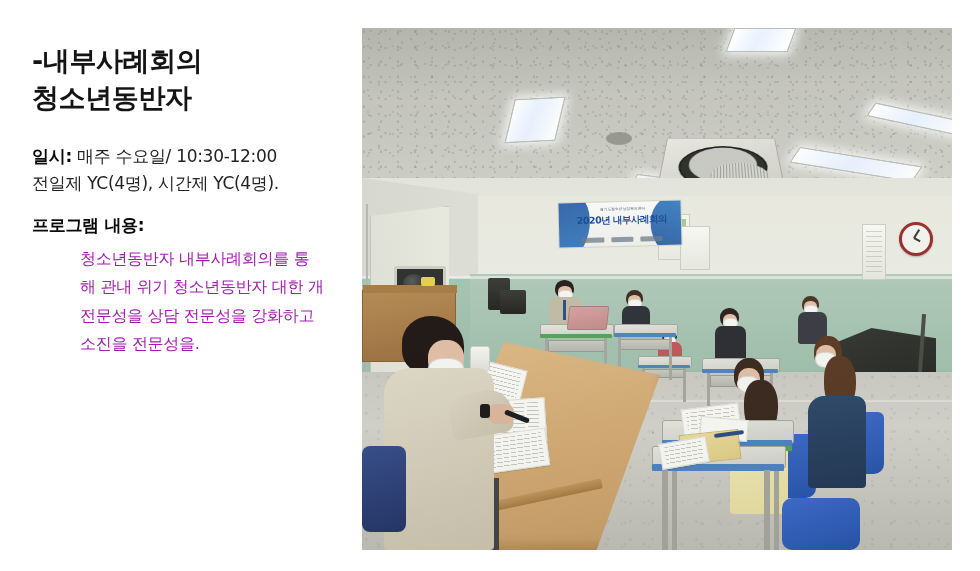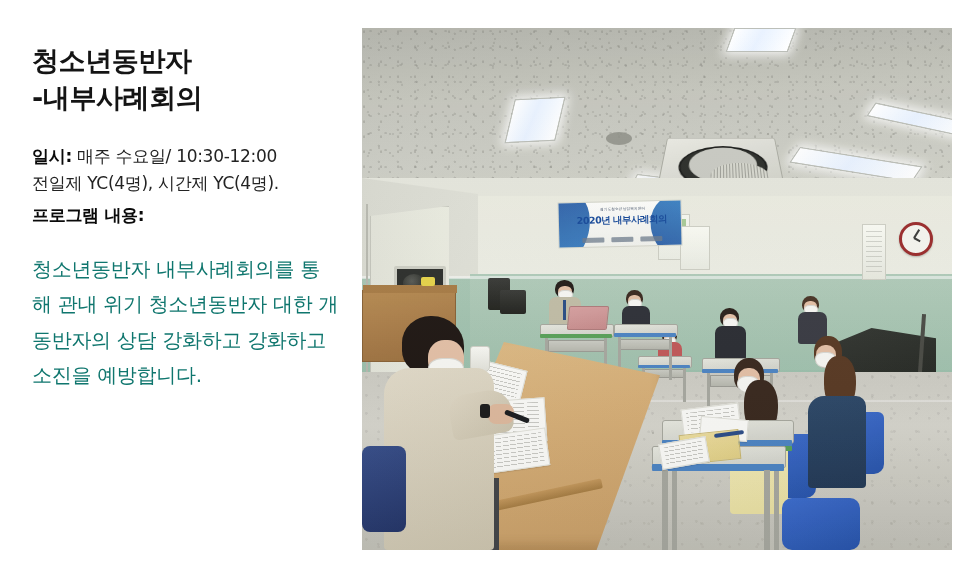--- a/index.html
+++ b/index.html
@@ -512,8 +512,8 @@
   <div class="text-col">
 
     <div class="title-block">
+      <div class="title-line">-내부사례회의</div>
       <div class="title-line">청소년동반자</div>
-      <div class="title-line">-내부사례회의</div>
     </div>
 
     <div class="info-block">

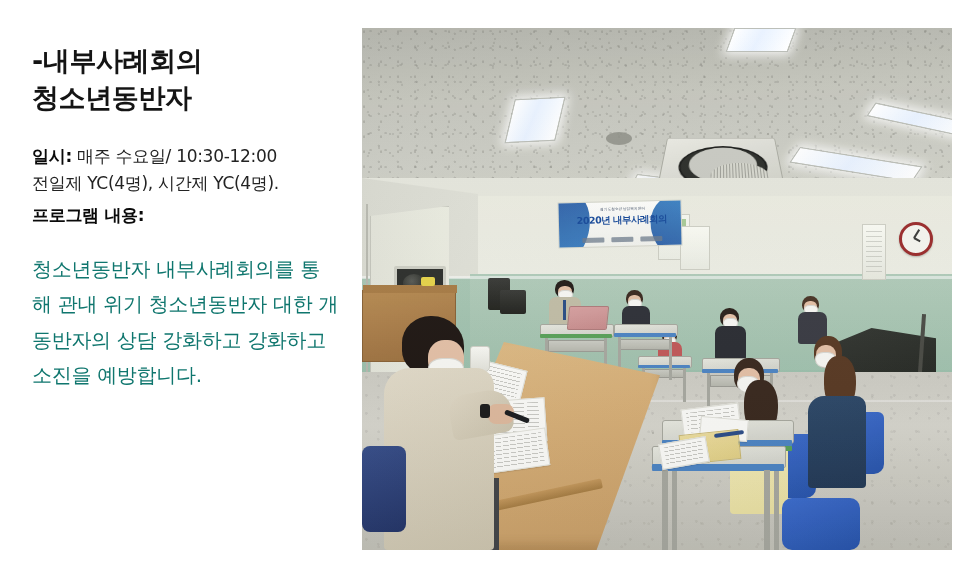--- a/index.html
+++ b/index.html
@@ -44,7 +44,7 @@
   }
 
   .info-block {
-    margin-bottom: 6px;
+    margin-bottom: 16px;
   }
   .info-row {
     font-size: 17px;

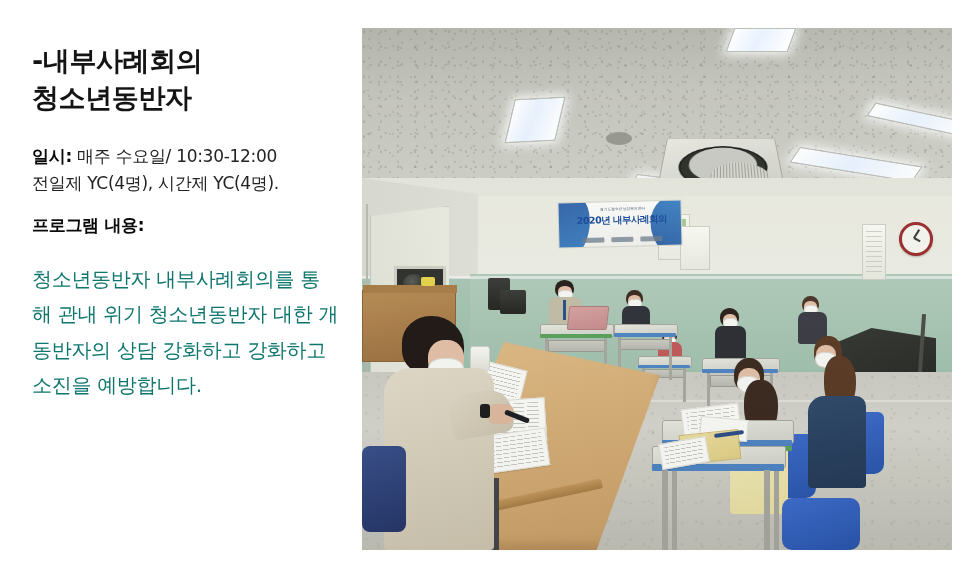--- a/index.html
+++ b/index.html
@@ -66,7 +66,7 @@
     font-weight: bold;
     color: #0a0a0a;
     letter-spacing: -0.3px;
-    margin-bottom: 25px;
+    margin-bottom: 8px;
   }
   .program-body {
     font-size: 20px;

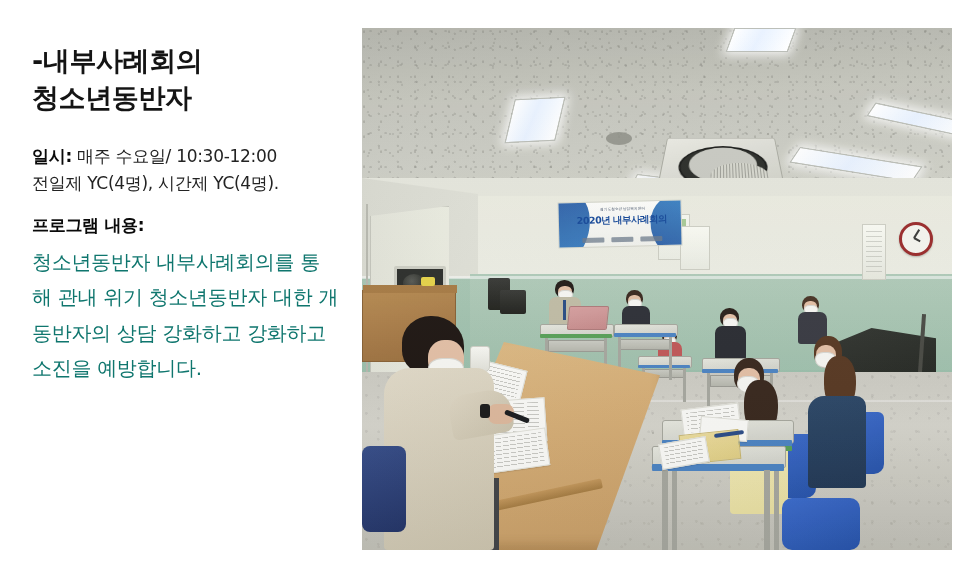--- a/index.html
+++ b/index.html
@@ -69,13 +69,14 @@
     margin-bottom: 8px;
   }
   .program-body {
-    font-size: 20px;
-    color: #0f766e;
+    font-size: 16px;
+    color: #a21caf;
     line-height: 1.78;
     letter-spacing: -0.3px;
     text-align: justify;
     text-justify: inter-character;
     width: 320px;
+    margin-left: 48px;
   }
   .program-body .last-line { text-align: left; }
 

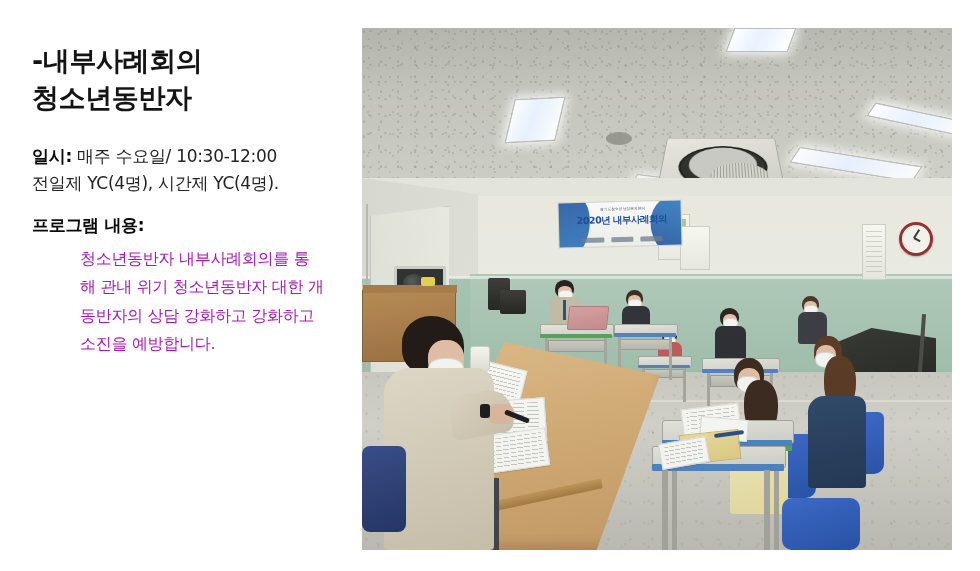--- a/index.html
+++ b/index.html
@@ -535,7 +535,7 @@
     <div class="program-body">
       <div>청소년동반자 내부사례회의를 통</div>
       <div>해 관내 위기 청소년동반자 대한 개</div>
-      <div>동반자의 상담 강화하고 강화하고</div>
+      <div>전문성을 상담 전문성을 강화하고</div>
       <div class="last-line">소진을 예방합니다.</div>
     </div>
   </div>

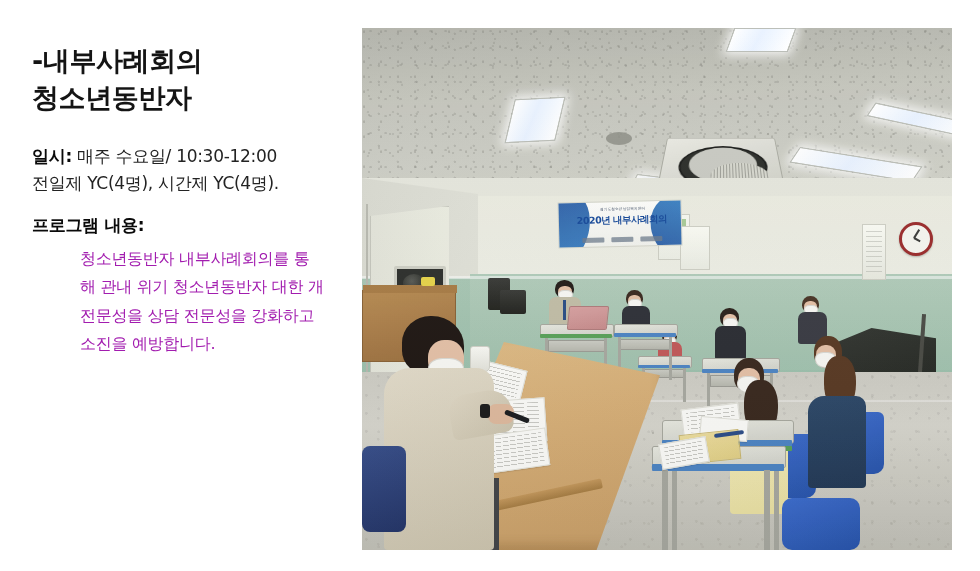--- a/index.html
+++ b/index.html
@@ -536,7 +536,7 @@
       <div>청소년동반자 내부사례회의를 통</div>
       <div>해 관내 위기 청소년동반자 대한 개</div>
       <div>전문성을 상담 전문성을 강화하고</div>
-      <div class="last-line">소진을 예방합니다.</div>
+      <div class="last-line">소진을 전문성을.</div>
     </div>
   </div>
 

